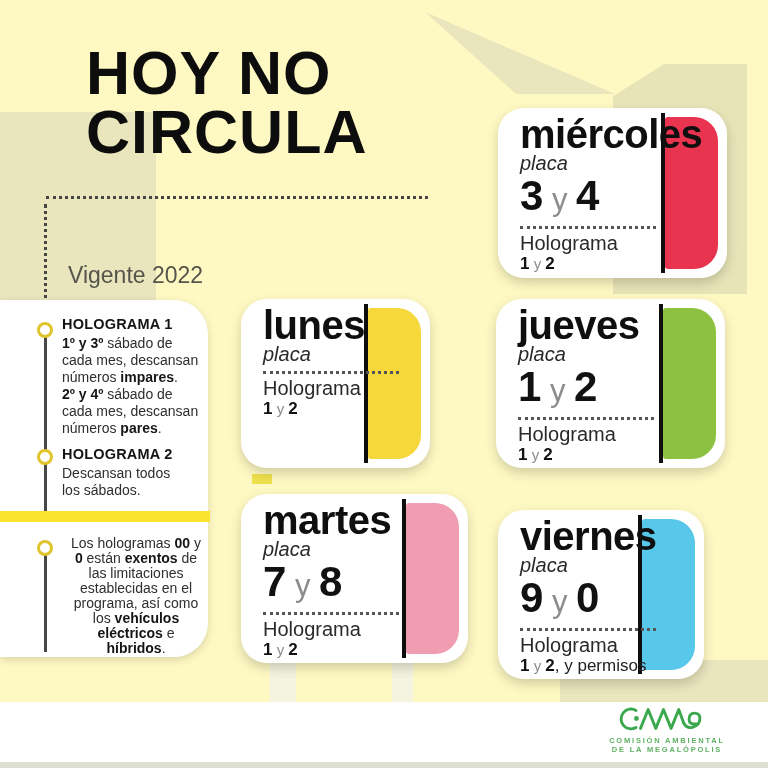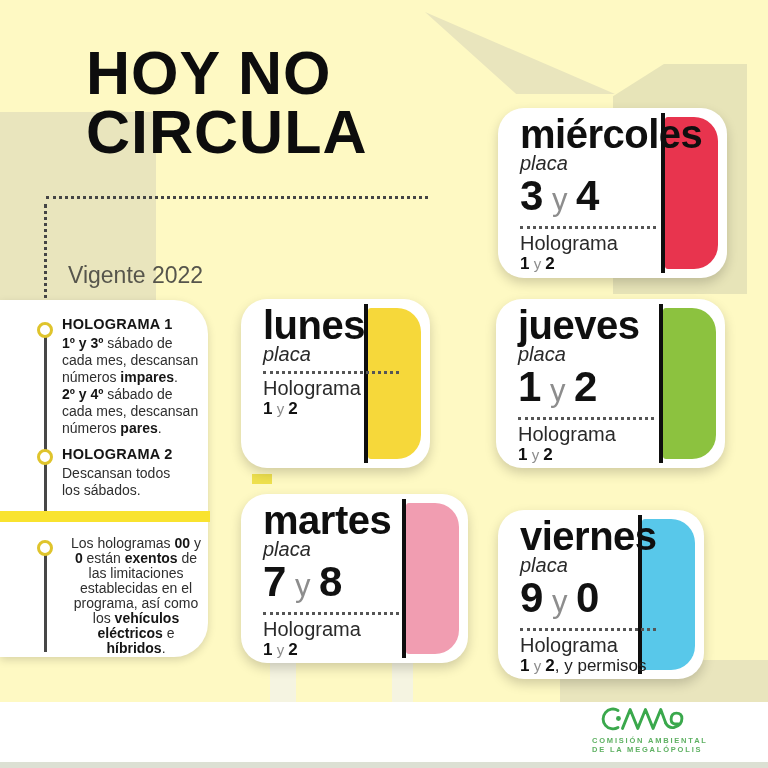--- a/index.html
+++ b/index.html
@@ -52,7 +52,7 @@
 
   
   .footer{position:absolute;left:0;top:702px;width:768px;height:60px;background:#fff;}
-  .logo-wrap{position:absolute;left:592px;top:3px;width:150px;}
+  .logo-wrap{position:absolute;left:592px;top:3px;width:150px;text-align:center;}
   .org{font-size:7.5px;font-weight:700;letter-spacing:1.8px;line-height:9px;}
   .bottom-strip{position:absolute;left:0;top:762px;width:768px;height:6px;}
 </style>

